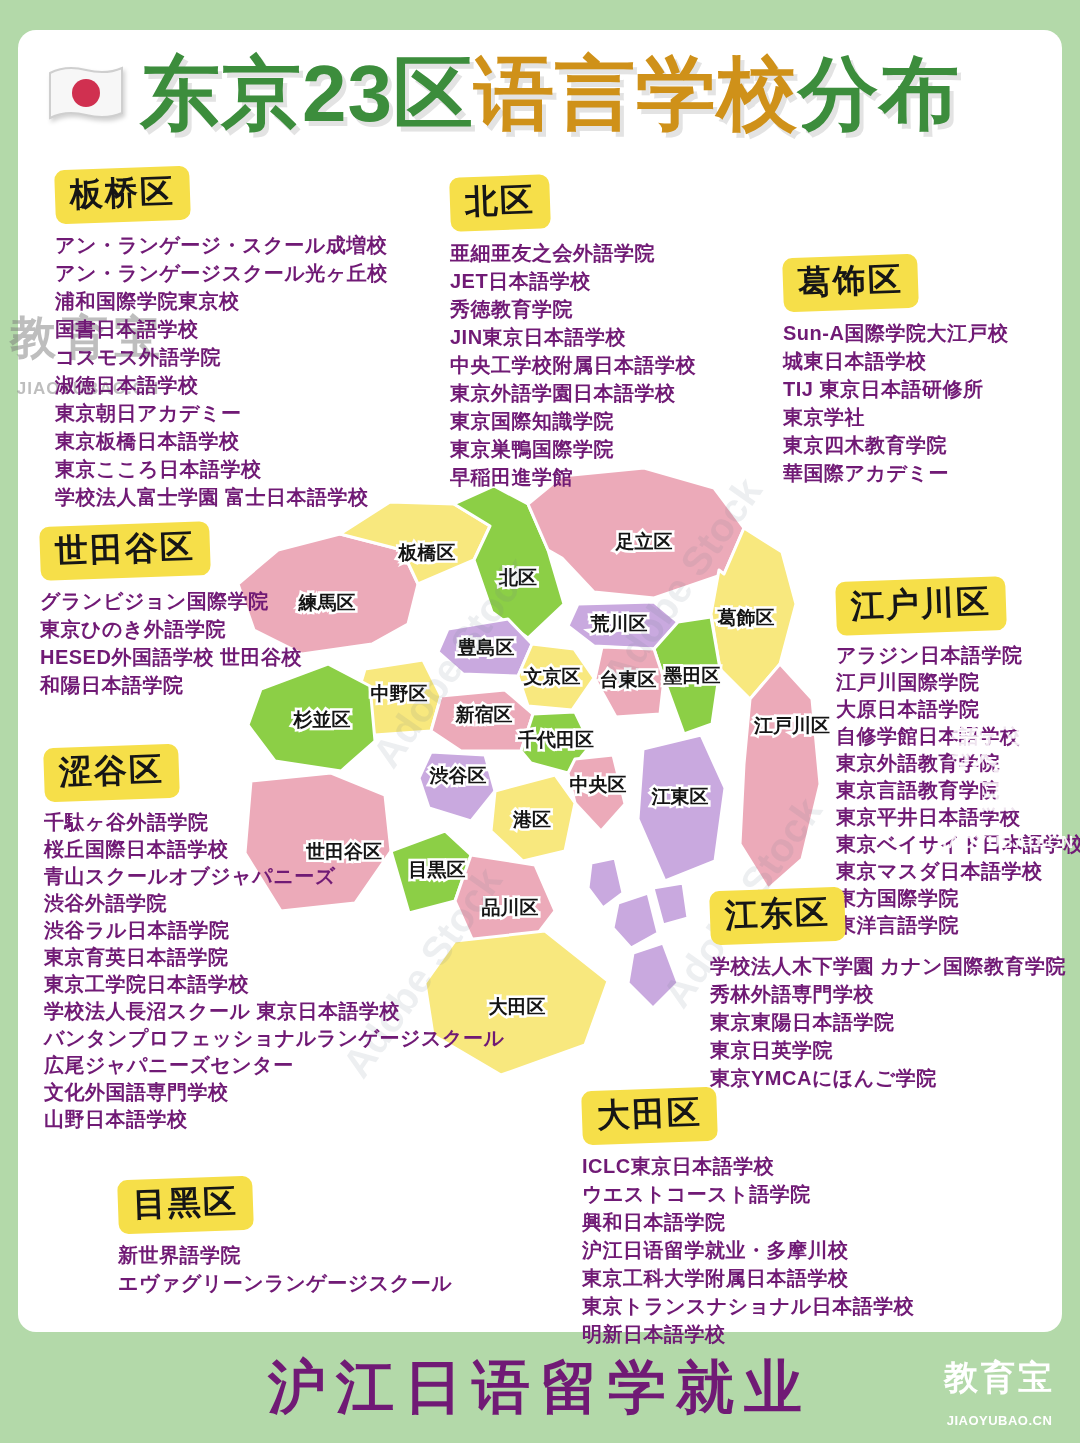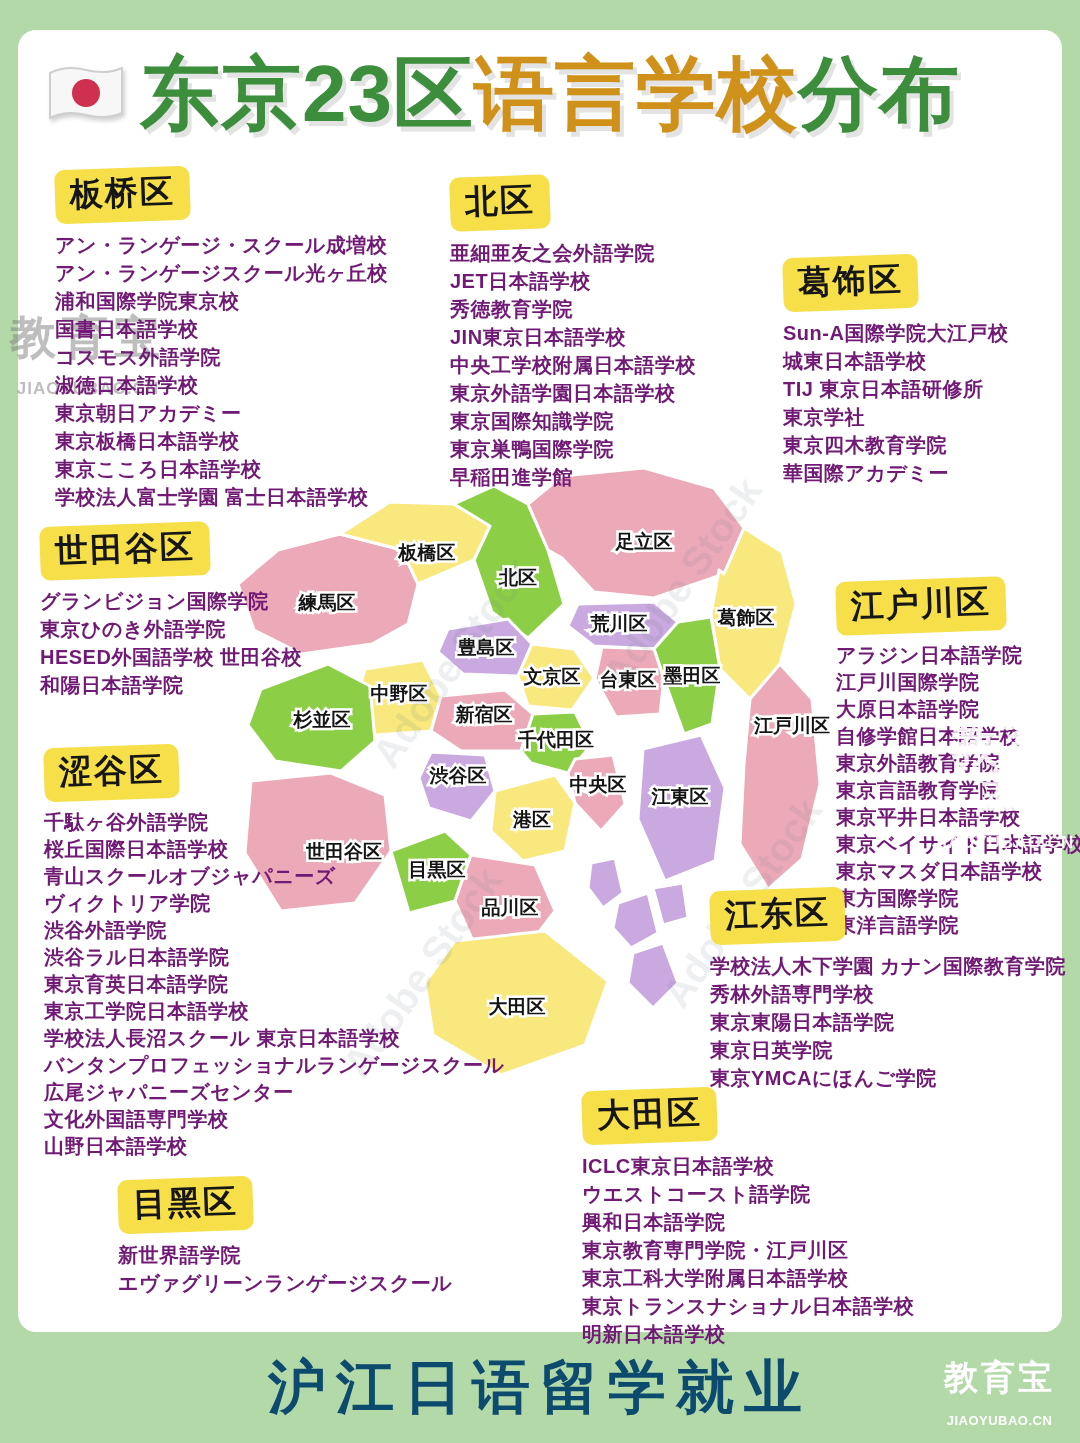--- a/index.html
+++ b/index.html
@@ -203,7 +203,6 @@
         <li>千駄ヶ谷外語学院</li>
         <li>桜丘国際日本語学校</li>
         <li>青山スクールオブジャパニーズ</li>
-        <li>ヴィクトリア学院</li>
         <li>渋谷外語学院</li>
         <li>渋谷ラル日本語学院</li>
         <li>東京育英日本語学院</li>

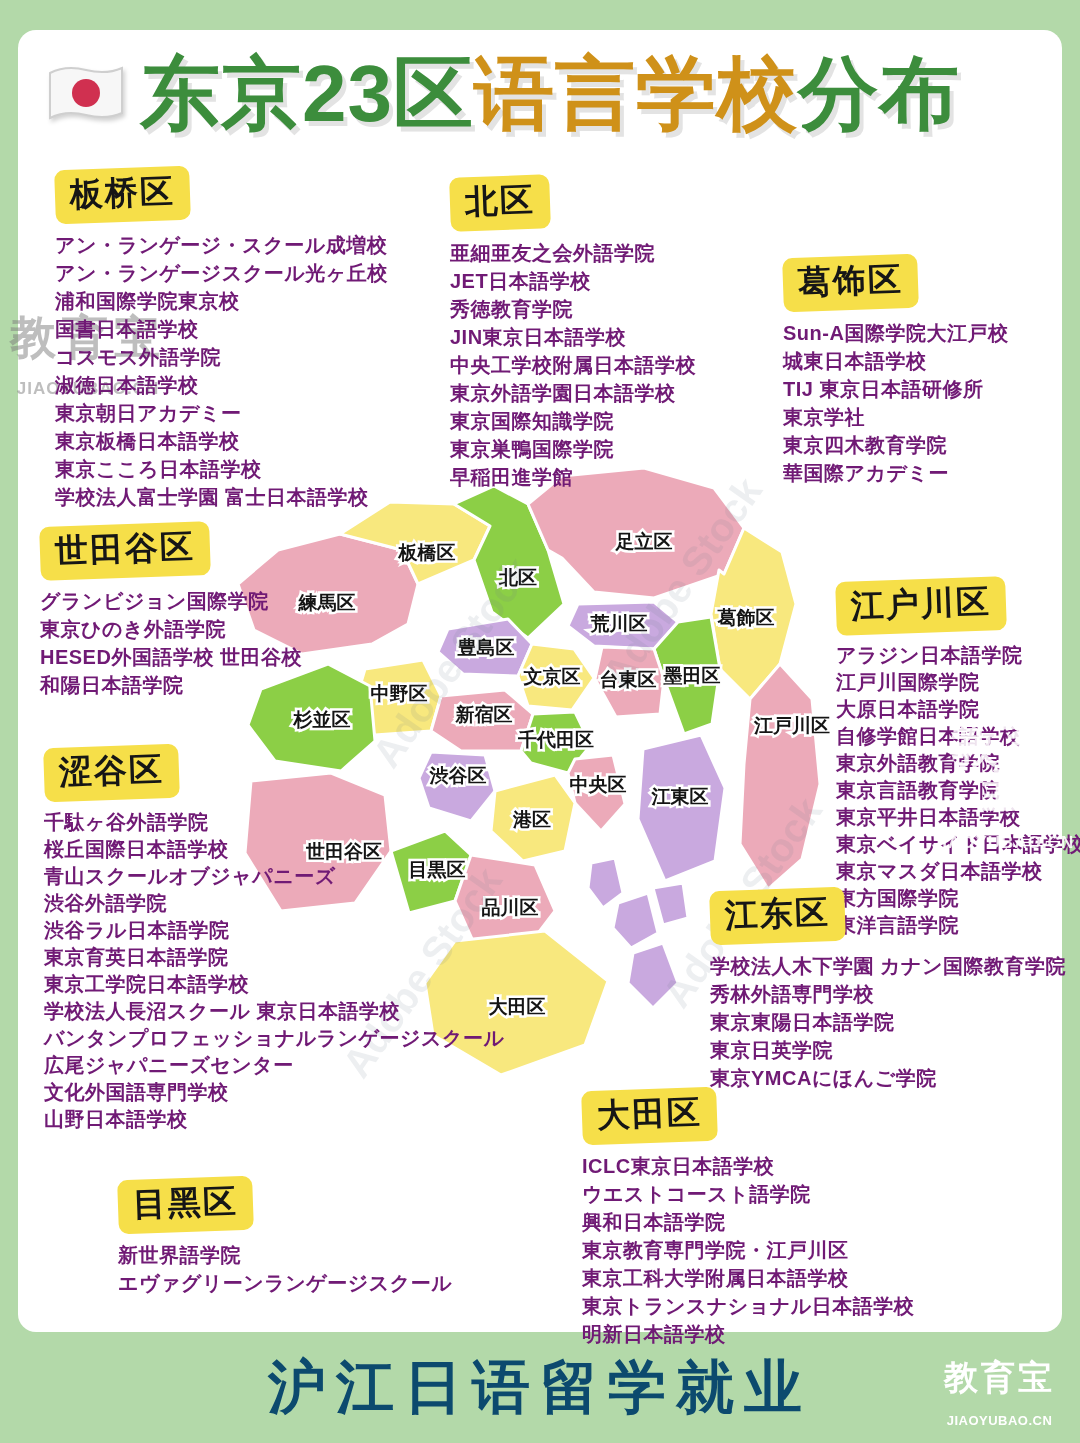--- a/index.html
+++ b/index.html
@@ -230,7 +230,7 @@
         <li>ICLC東京日本語学校</li>
         <li>ウエストコースト語学院</li>
         <li>興和日本語学院</li>
-        <li>東京教育専門学院・江戸川区</li>
+        <li>沪江日语留学就业・多摩川校</li>
         <li>東京工科大学附属日本語学校</li>
         <li>東京トランスナショナル日本語学校</li>
         <li>明新日本語学校</li>

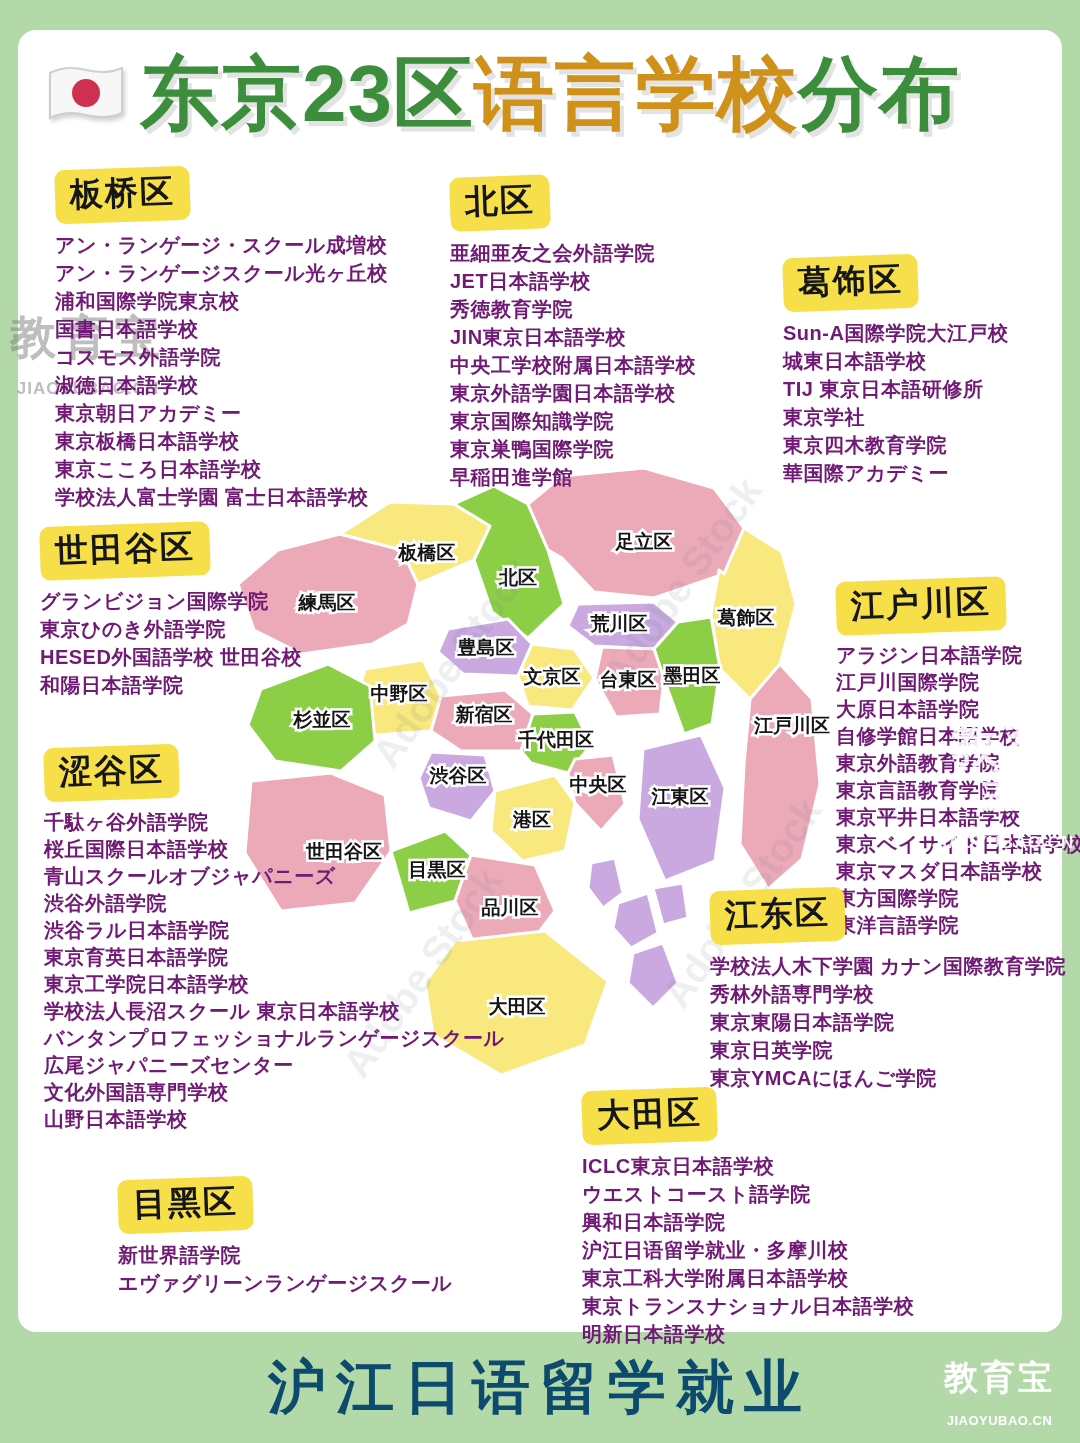--- a/index.html
+++ b/index.html
@@ -41,7 +41,7 @@
   
   .banner{position:absolute;left:0;top:1332px;width:1080px;height:111px;z-index:2;
           display:flex;align-items:center;justify-content:center;}
-  .banner-text{color:#0c4a6e;font-size:58px;font-weight:800;letter-spacing:10px;white-space:nowrap;}
+  .banner-text{color:#701a75;font-size:58px;font-weight:800;letter-spacing:10px;white-space:nowrap;}
   
   .wm{position:absolute;pointer-events:none;font-weight:800;line-height:1;text-align:center;}
   .wm .wm-big{font-size:46px;letter-spacing:6px;}

